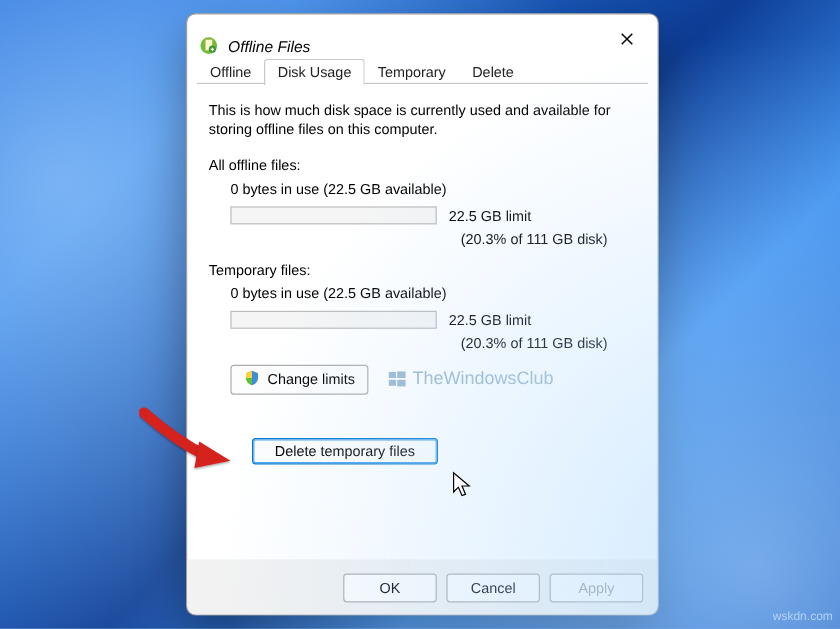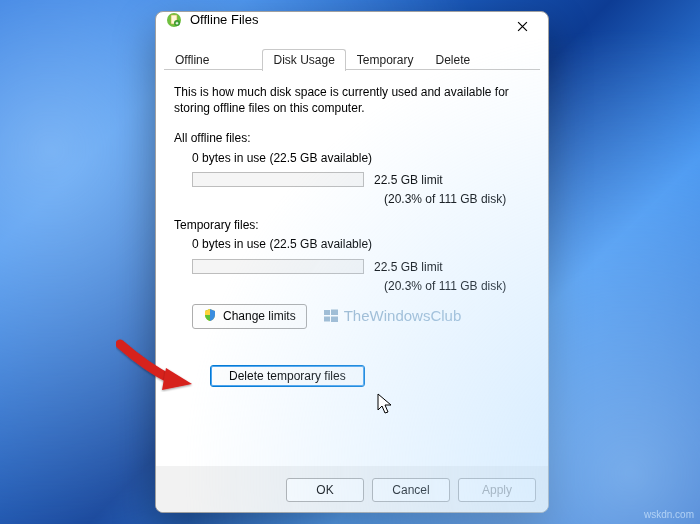--- a/index.html
+++ b/index.html
@@ -29,8 +29,9 @@
       display: flex; flex-direction: column;
     }
     .titlebar {
-      height: 34px; display: flex; align-items: flex-start;
+      height: 34px; display: flex; align-items: flex-end;
       padding: 0 6px 0 10px;
+      font-style: italic;
     }
     .titlebar .icon { width: 16px; height: 16px; margin-right: 8px; }
     .titlebar .title { flex: 1; font-size: 13px; color: #000; }

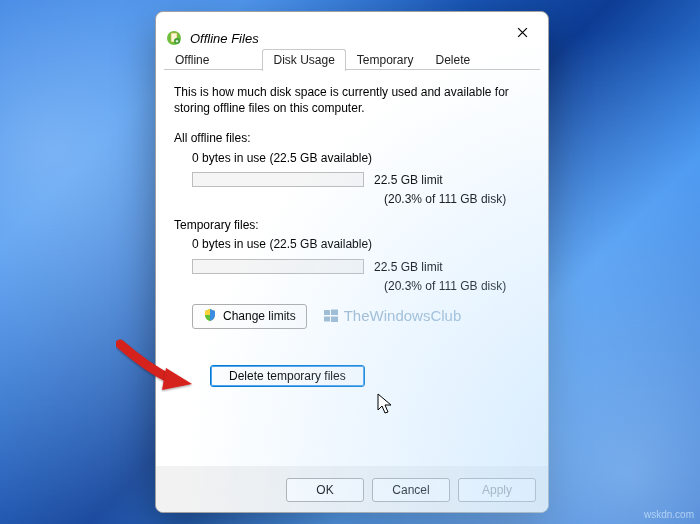--- a/index.html
+++ b/index.html
@@ -57,7 +57,7 @@
     .tab.active {
       background: #fff; border-color: #c9c9c9;
       border-top-left-radius: 3px; border-top-right-radius: 3px;
-      margin-bottom: -1px; padding-bottom: 4px; margin-left: 42px;
+      margin-bottom: -1px; padding-bottom: 4px;
     }
 
     .panel { flex: 1; padding: 14px 18px 8px 18px; color: #000; line-height: 1.35; }

